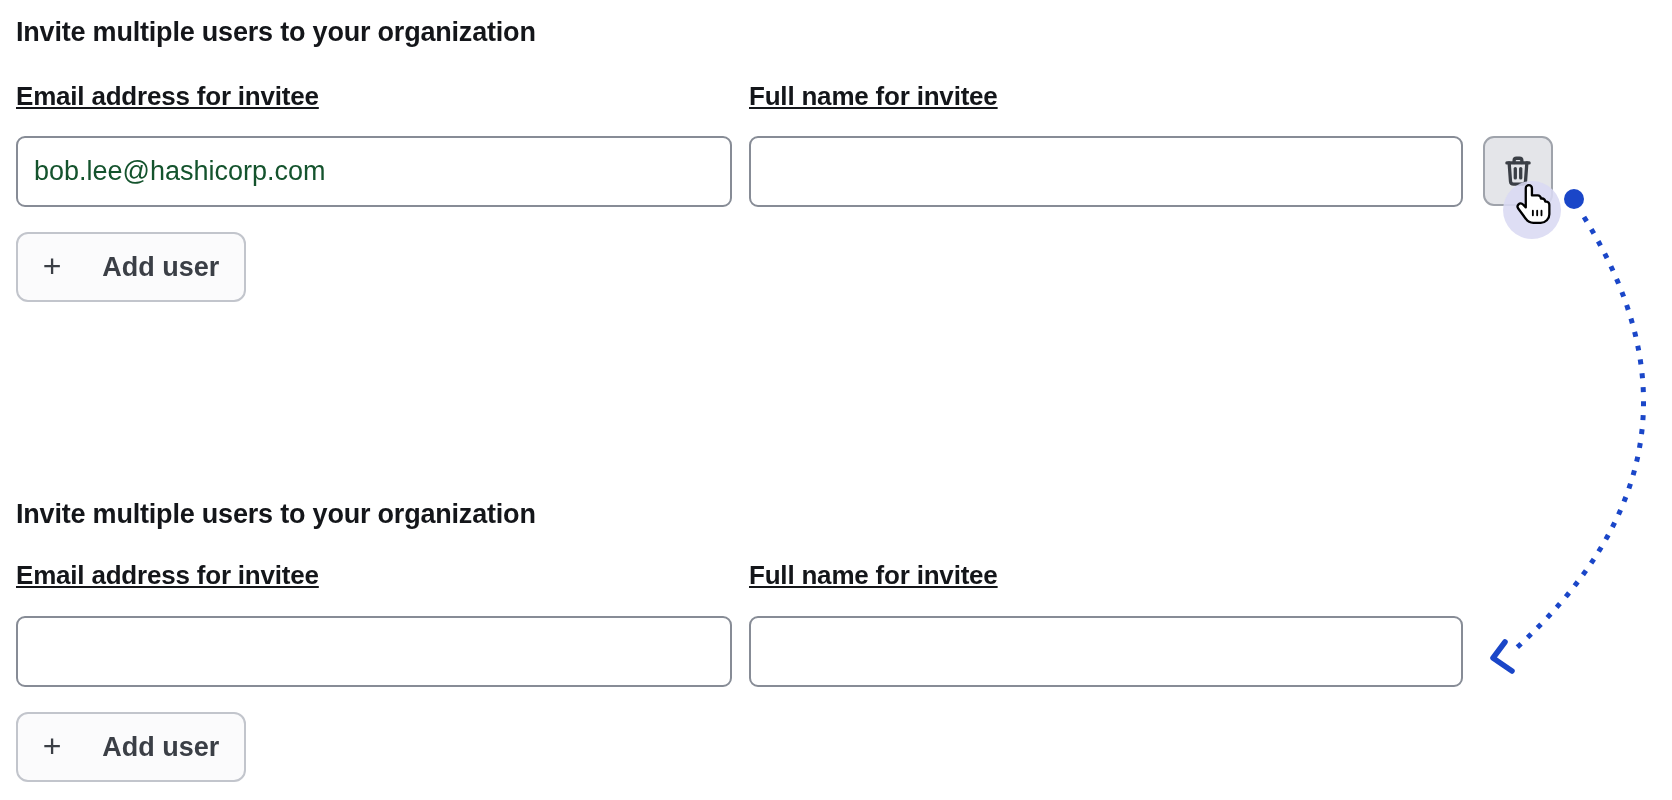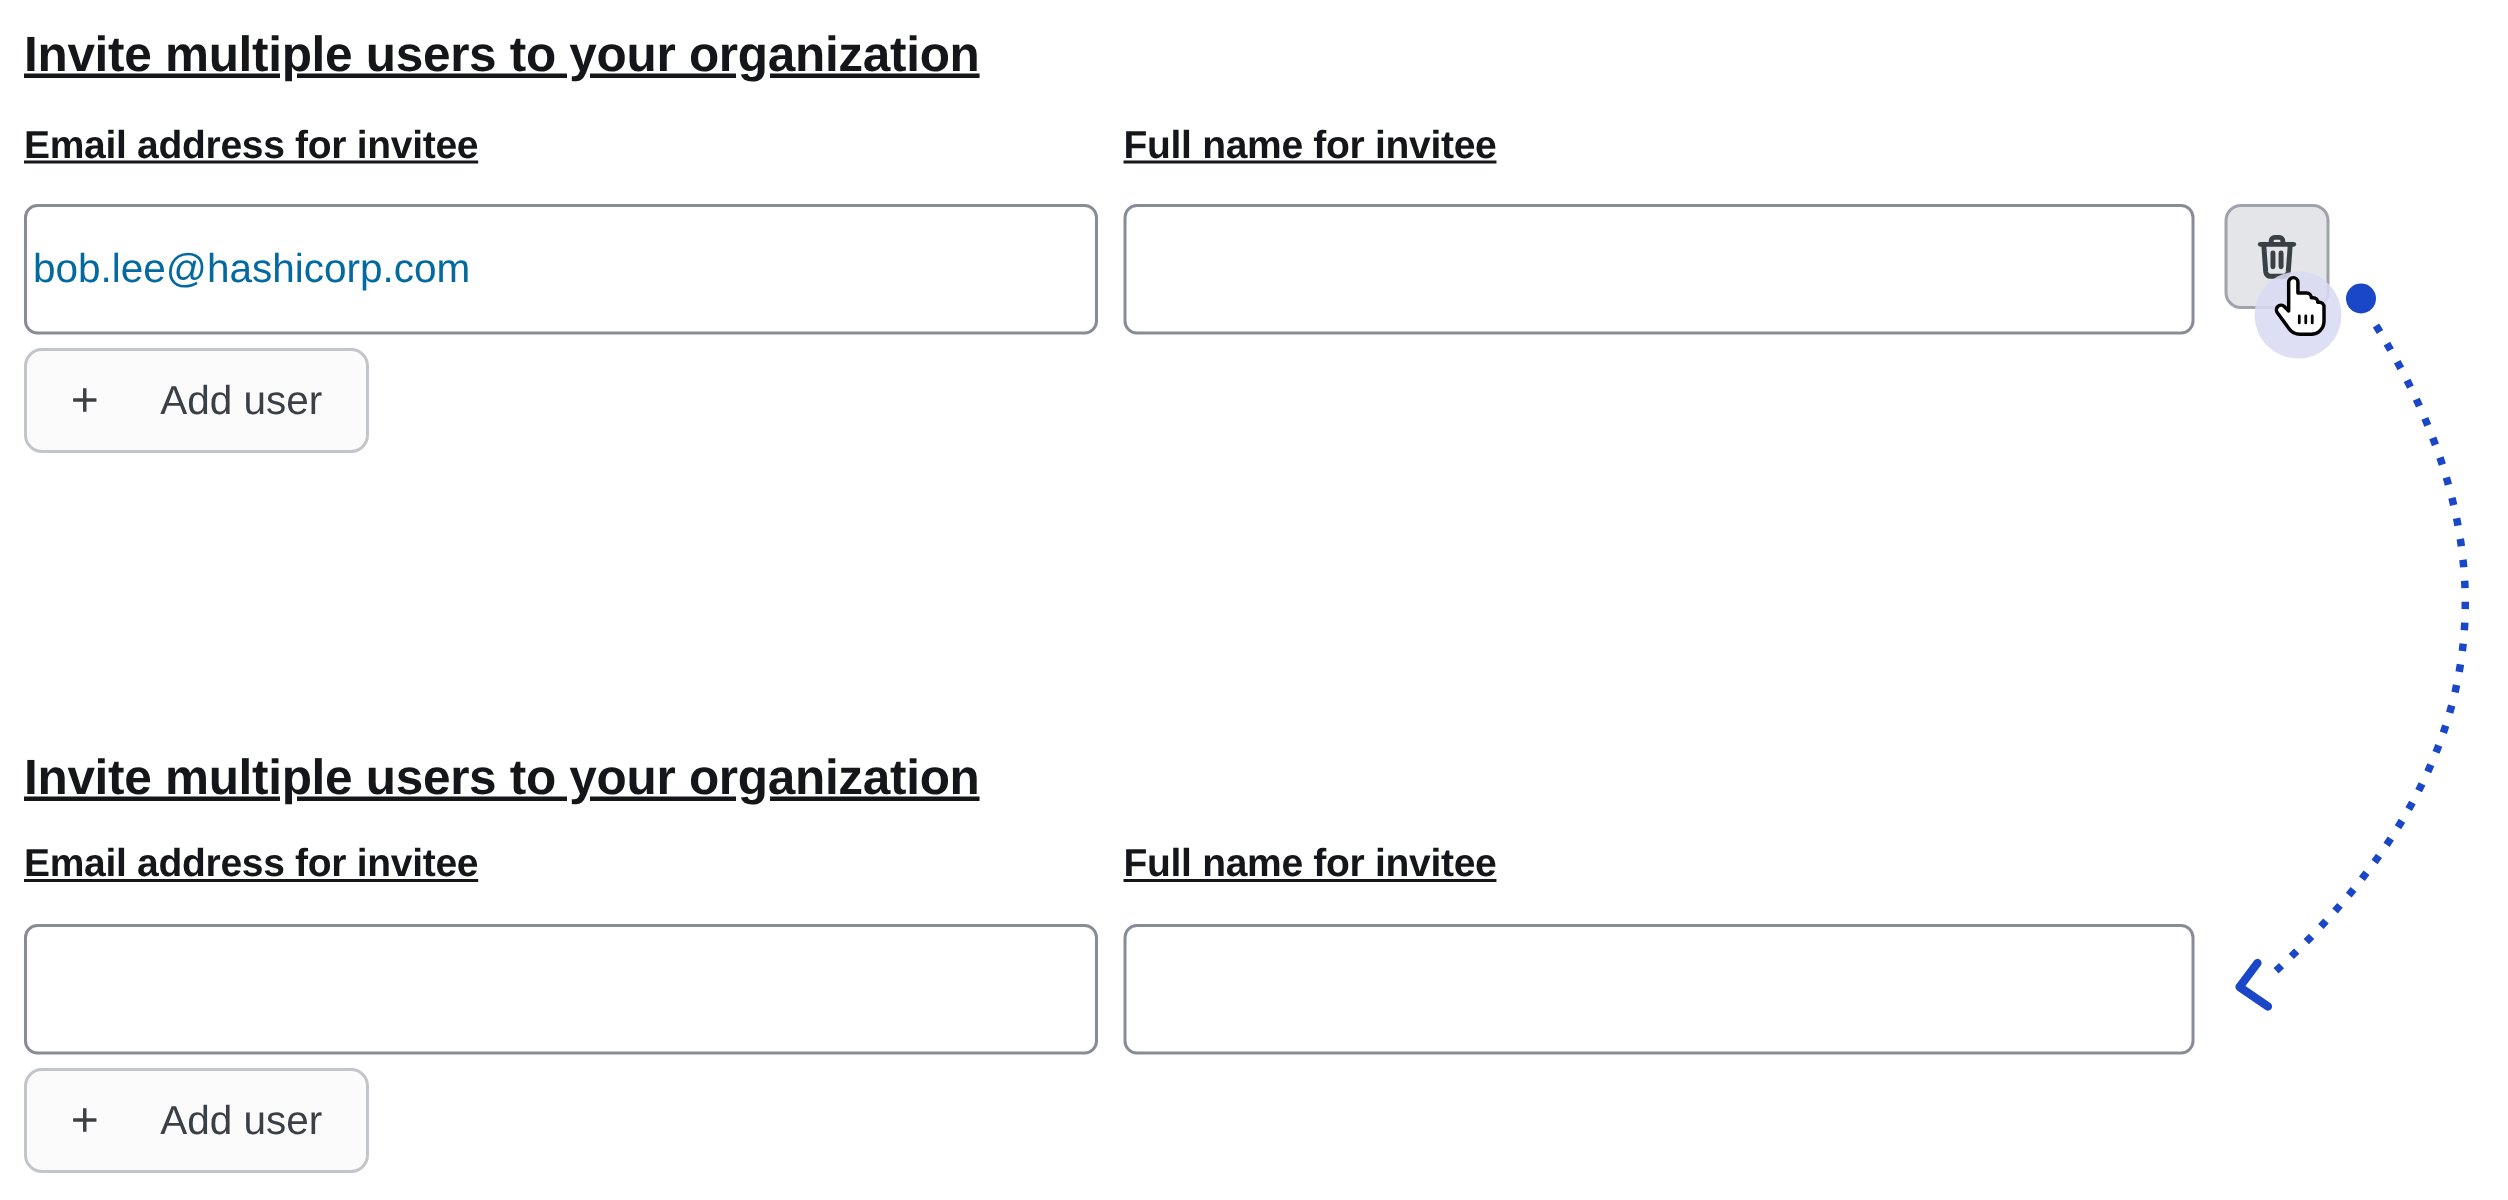--- a/index.html
+++ b/index.html
@@ -14,12 +14,11 @@
   }
   .heading {
     position: absolute;
-    font-size: 33px;
+    font-size: 27px;
     font-weight: 700;
     color: var(--text-dark, #14161a);
     letter-spacing: -0.2px;
     white-space: nowrap;
-    text-decoration: underline;
   }
   .field-label {
     position: absolute;

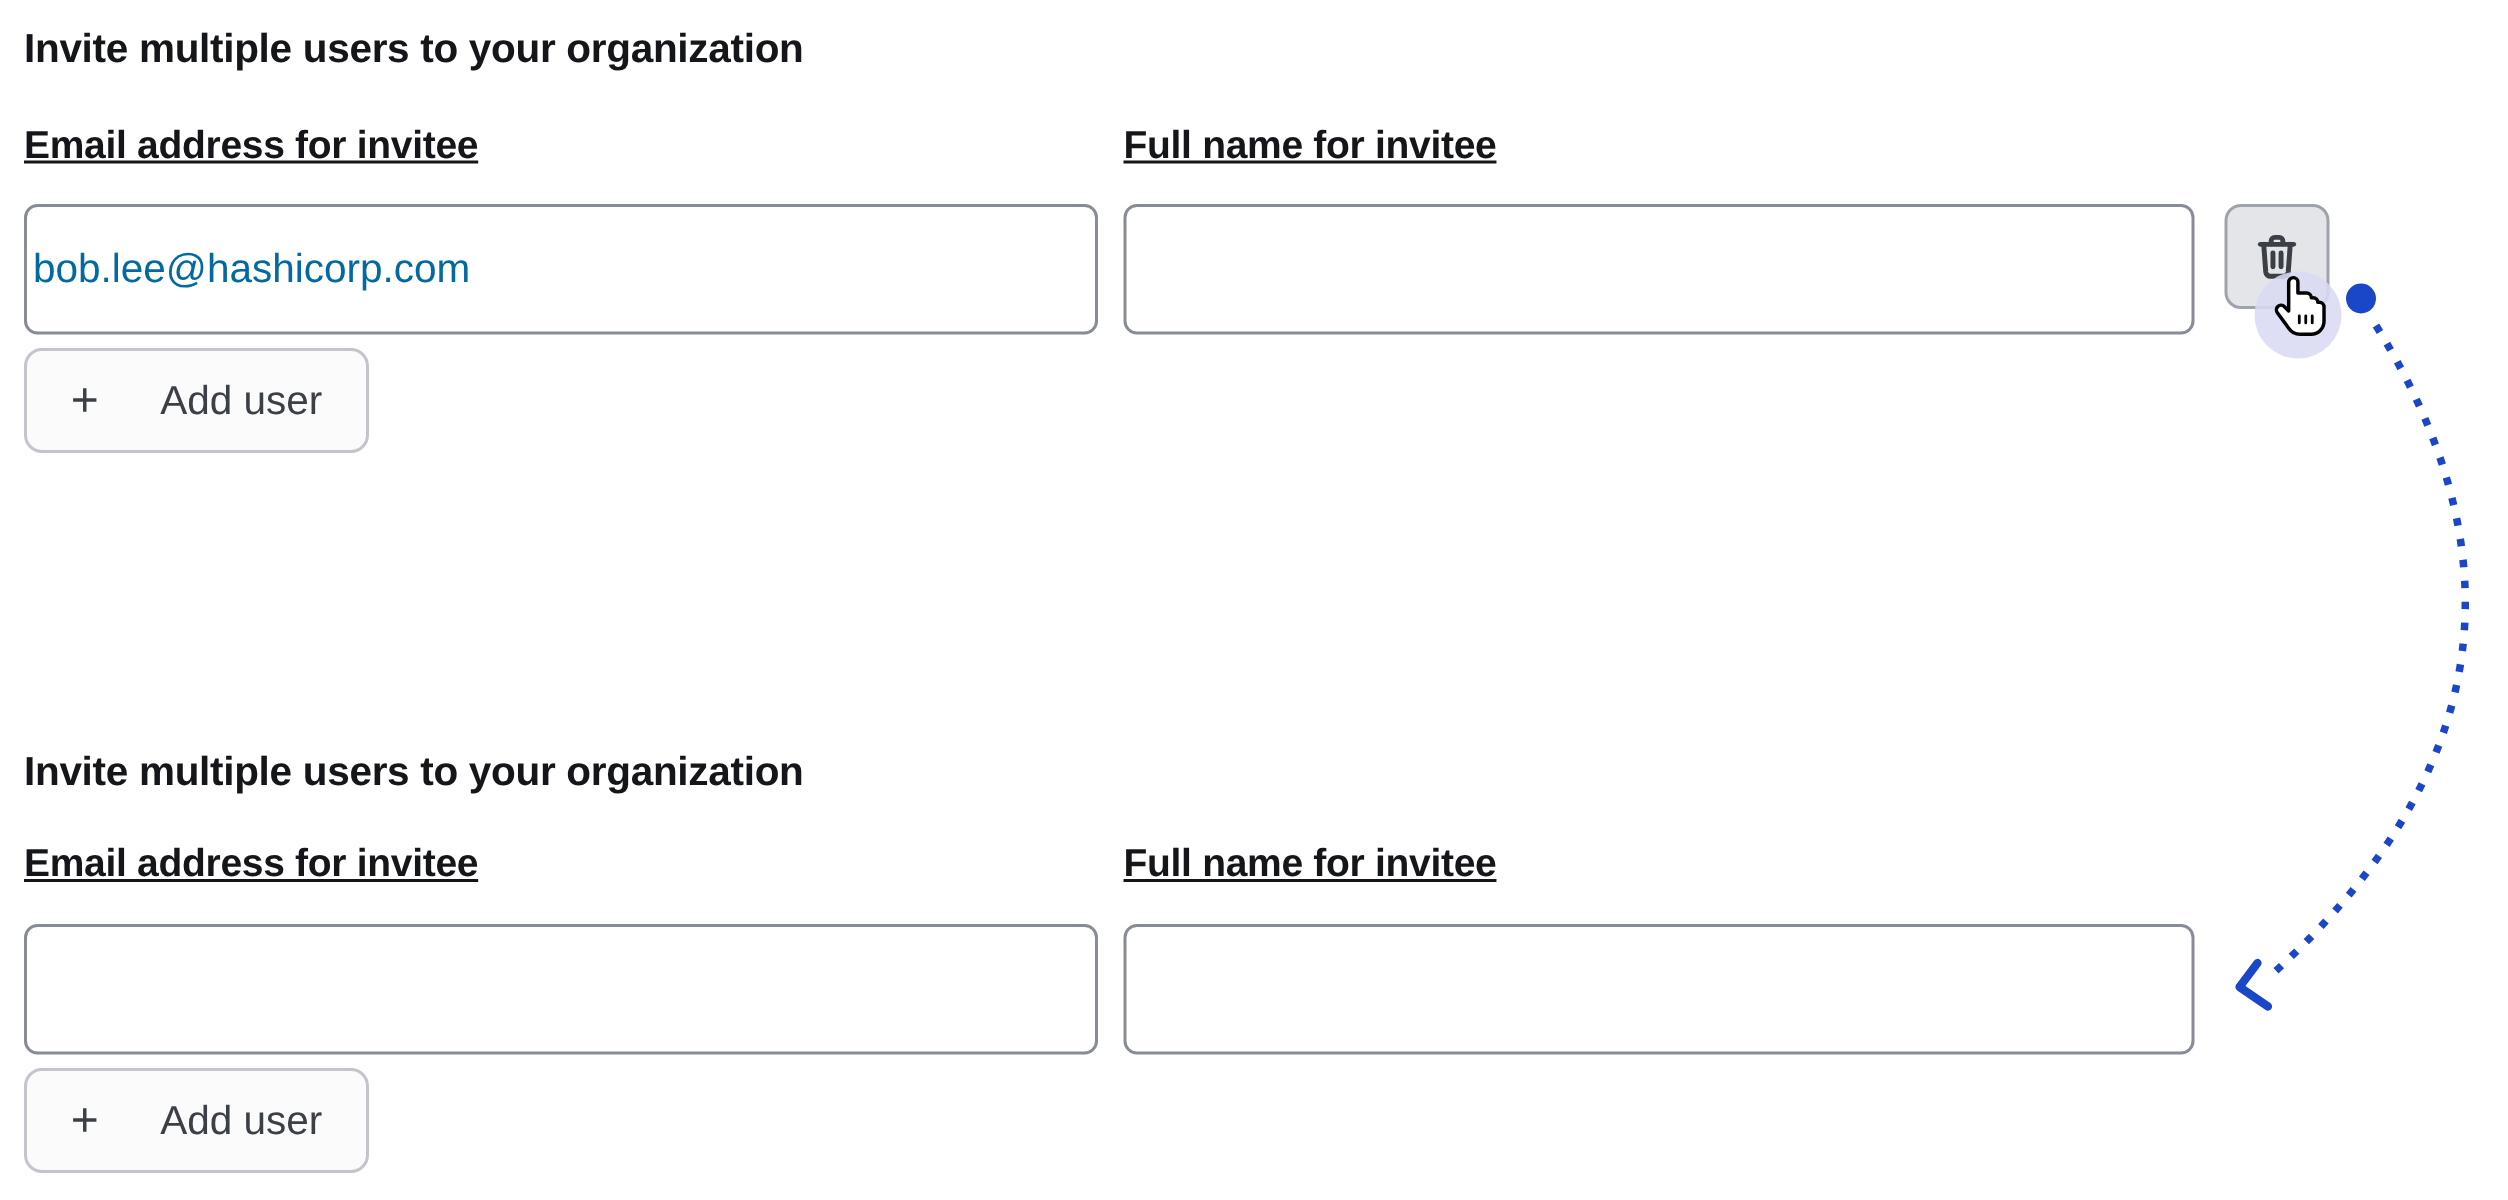--- a/index.html
+++ b/index.html
@@ -31,14 +31,14 @@
   }
   .text-input {
     position: absolute;
-    height: 87px;
+    height: 71px;
     border: 2px solid var(--input-border, #878c96);
     border-radius: 9px;
     background: #ffffff;
     font-family: "Liberation Sans", "DejaVu Sans", sans-serif;
     font-size: 27px;
-    color: #0369a1;
-    padding: 0 4px;
+    color: #14532d;
+    padding: 0 16px;
     outline: none;
   }
   .add-btn {

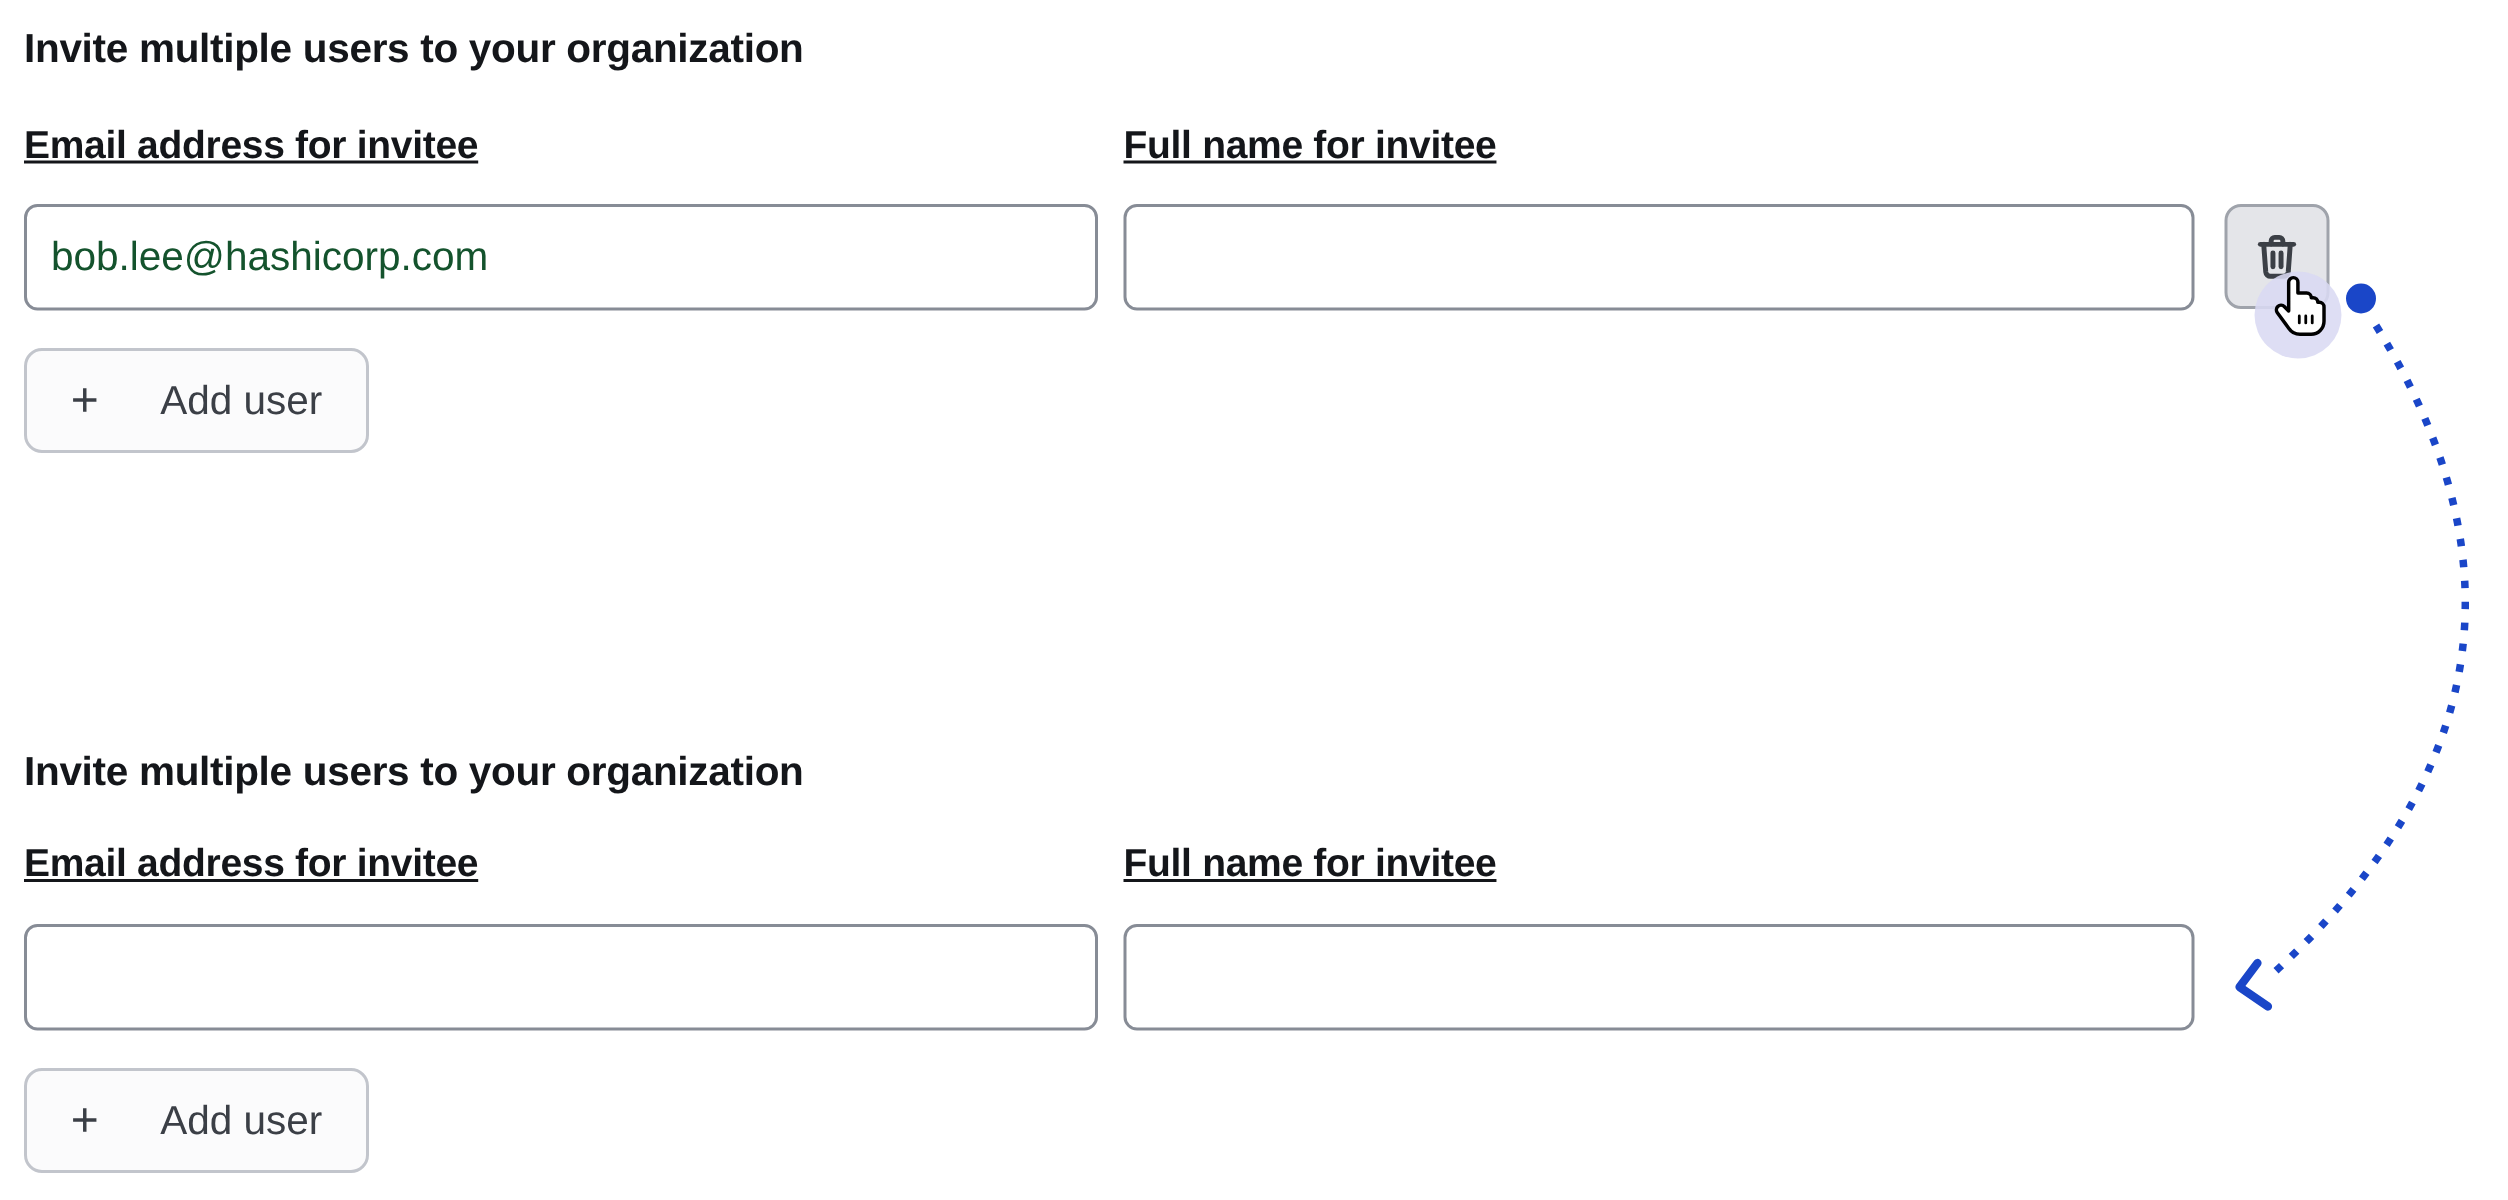--- a/index.html
+++ b/index.html
@@ -65,7 +65,7 @@
   }
   .add-btn .add-label {
     font-size: 27px;
-    font-weight: 400;
+    font-weight: 700;
     color: var(--button-text, #3b3f46);
     white-space: nowrap;
     margin-left: 27px;

